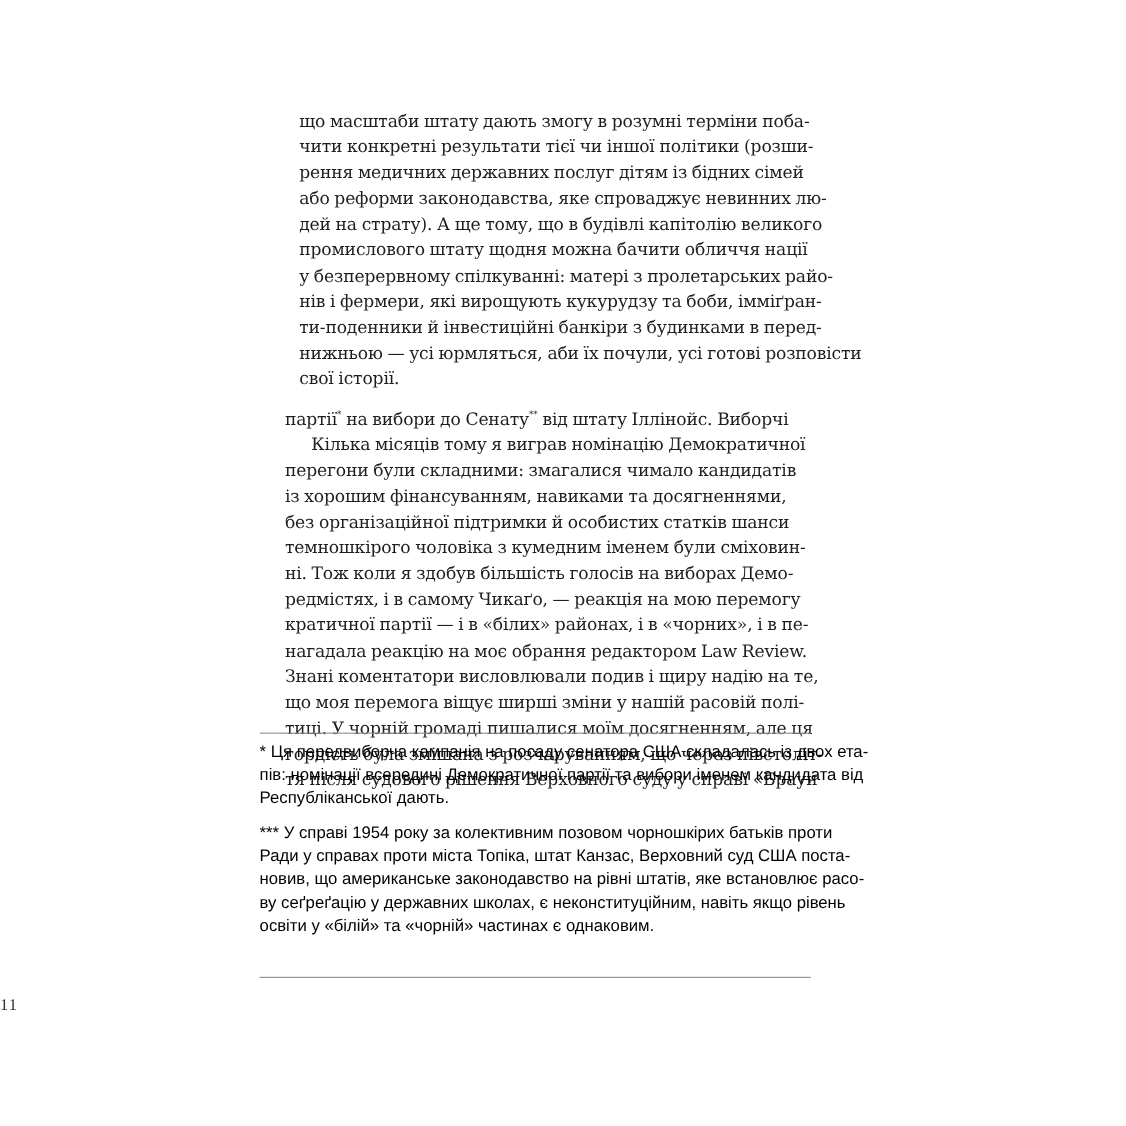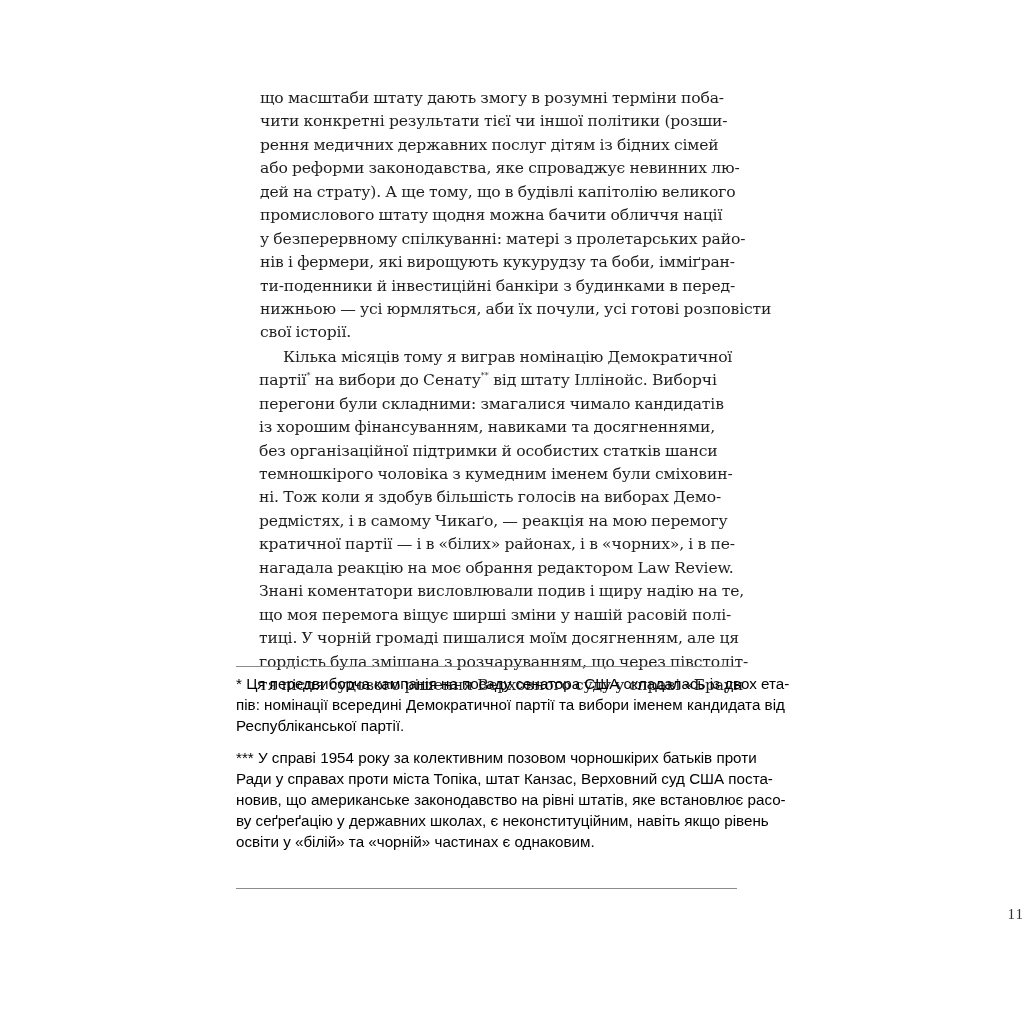--- a/index.html
+++ b/index.html
@@ -100,7 +100,7 @@
 <div class="page">
 
   <div class="main-text">
-    <p style="margin:1px">
+    <p style="margin:13px">
       <span class="line">що масштаби штату дають змогу в розумні терміни поба-</span>
       <span class="line">чити конкретні результати тієї чи іншої політики (розши-</span>
       <span class="line">рення медичних державних послуг дітям із бідних сімей</span>

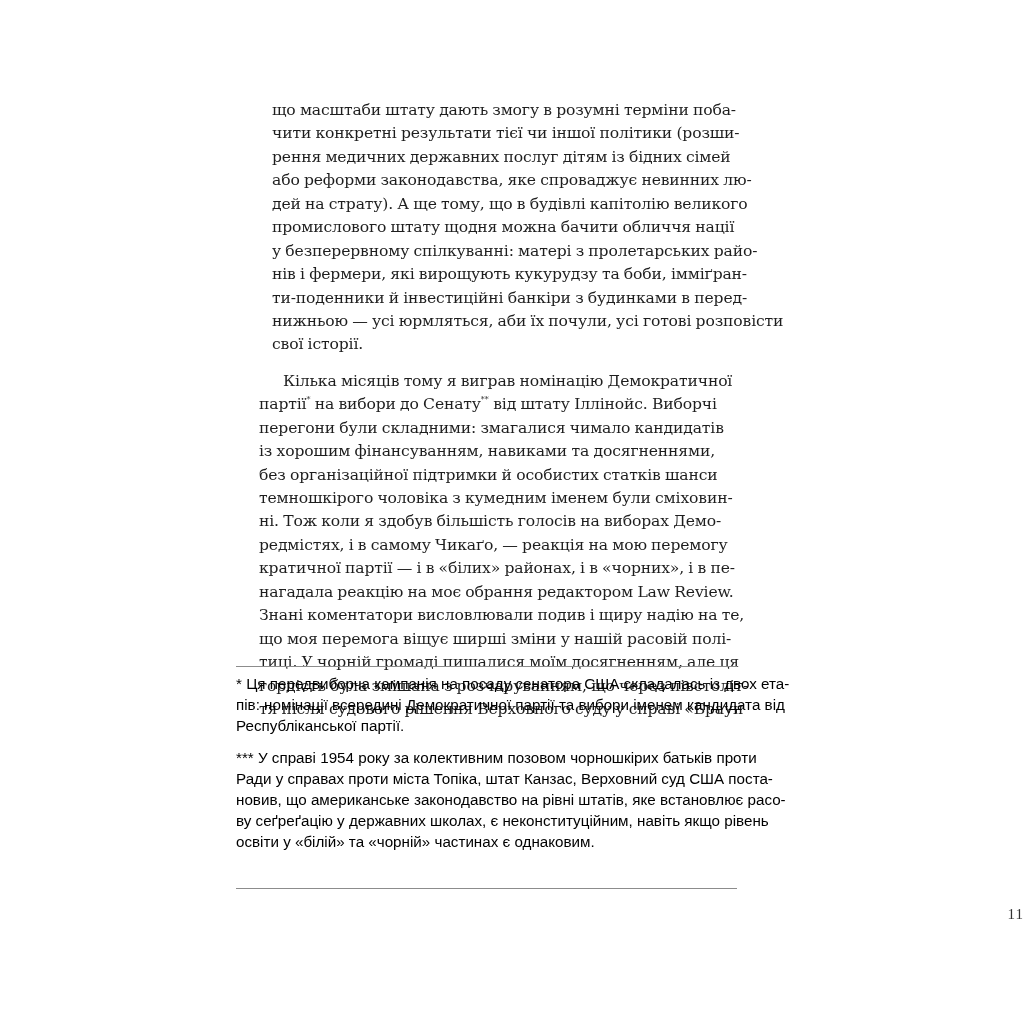--- a/index.html
+++ b/index.html
@@ -114,8 +114,8 @@
       <span class="line last">свої історії.</span>
     </p>
     <p style="margin:0">
+      <span class="line"><span>партії</span><sup class="fnref">*</sup><span> на вибори до Сенату</span><sup class="fnref">**</sup><span> від штату Іллінойс. Виборчі</span></span>
       <span class="line indent">Кілька місяців тому я виграв номінацію Демократичної</span>
-      <span class="line"><span>партії</span><sup class="fnref">*</sup><span> на вибори до Сенату</span><sup class="fnref">**</sup><span> від штату Іллінойс. Виборчі</span></span>
       <span class="line">перегони були складними: змагалися чимало кандидатів</span>
       <span class="line">із хорошим фінансуванням, навиками та досягненнями,</span>
       <span class="line">без організаційної підтримки й особистих статків шанси</span>

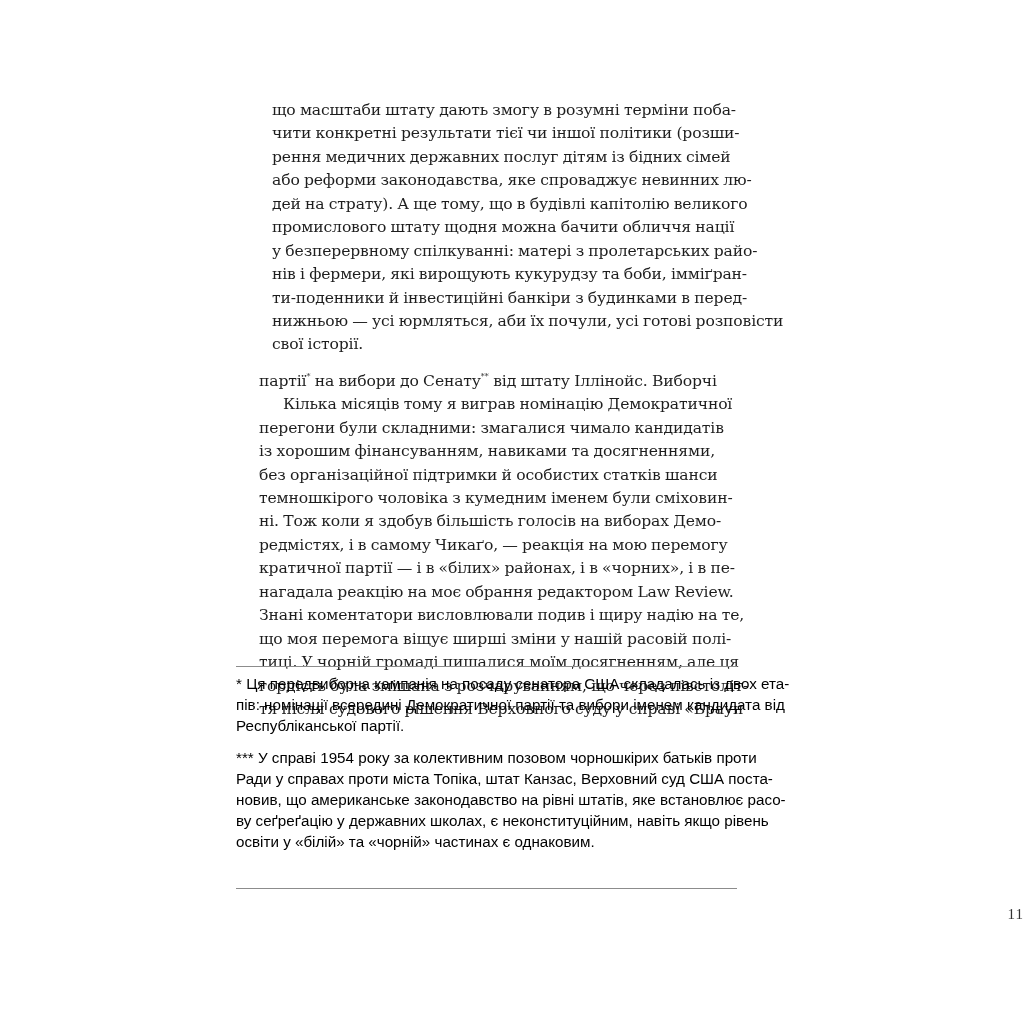--- a/index.html
+++ b/index.html
@@ -138,7 +138,7 @@
     <div class="fn">
       <span class="fn-line">* Ця передвиборча кампанія на посаду сенатора США складалась із двох ета-</span>
       <span class="fn-line">пів: номінації всередині Демократичної партії та вибори іменем кандидата від</span>
-      <span class="fn-line last">Республіканської партії.</span>
+      <span class="fn-line last">Республіканської дають.</span>
     </div>
     <div class="fn">
       <span class="fn-line">*** У справі 1954 року за колективним позовом чорношкірих батьків проти</span>

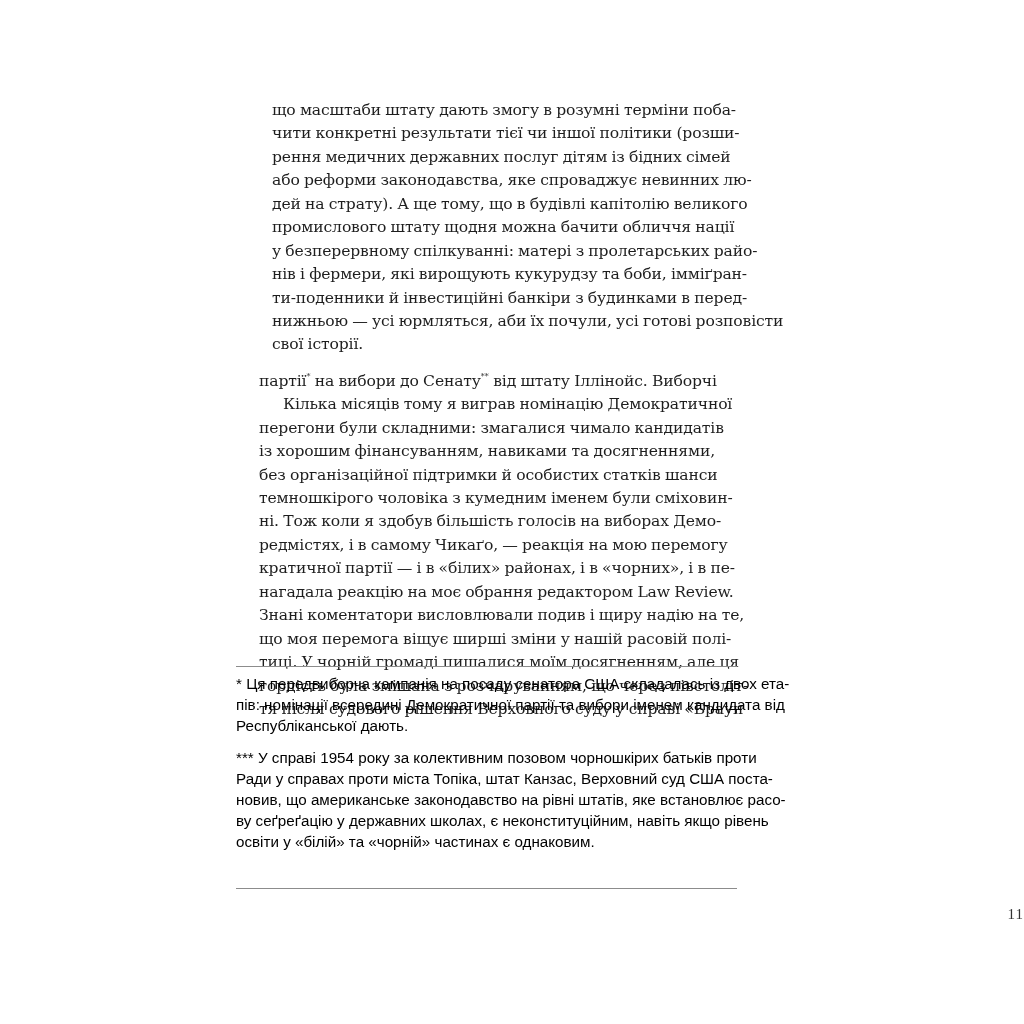--- a/index.html
+++ b/index.html
@@ -87,7 +87,7 @@
       left: 0;
       width: 1024px;
       top: 906px;
-      text-align: right;
+      text-align: left;
       font-family: "Liberation Serif", "DejaVu Serif", serif;
       font-size: 15px;
       color: #333333;

